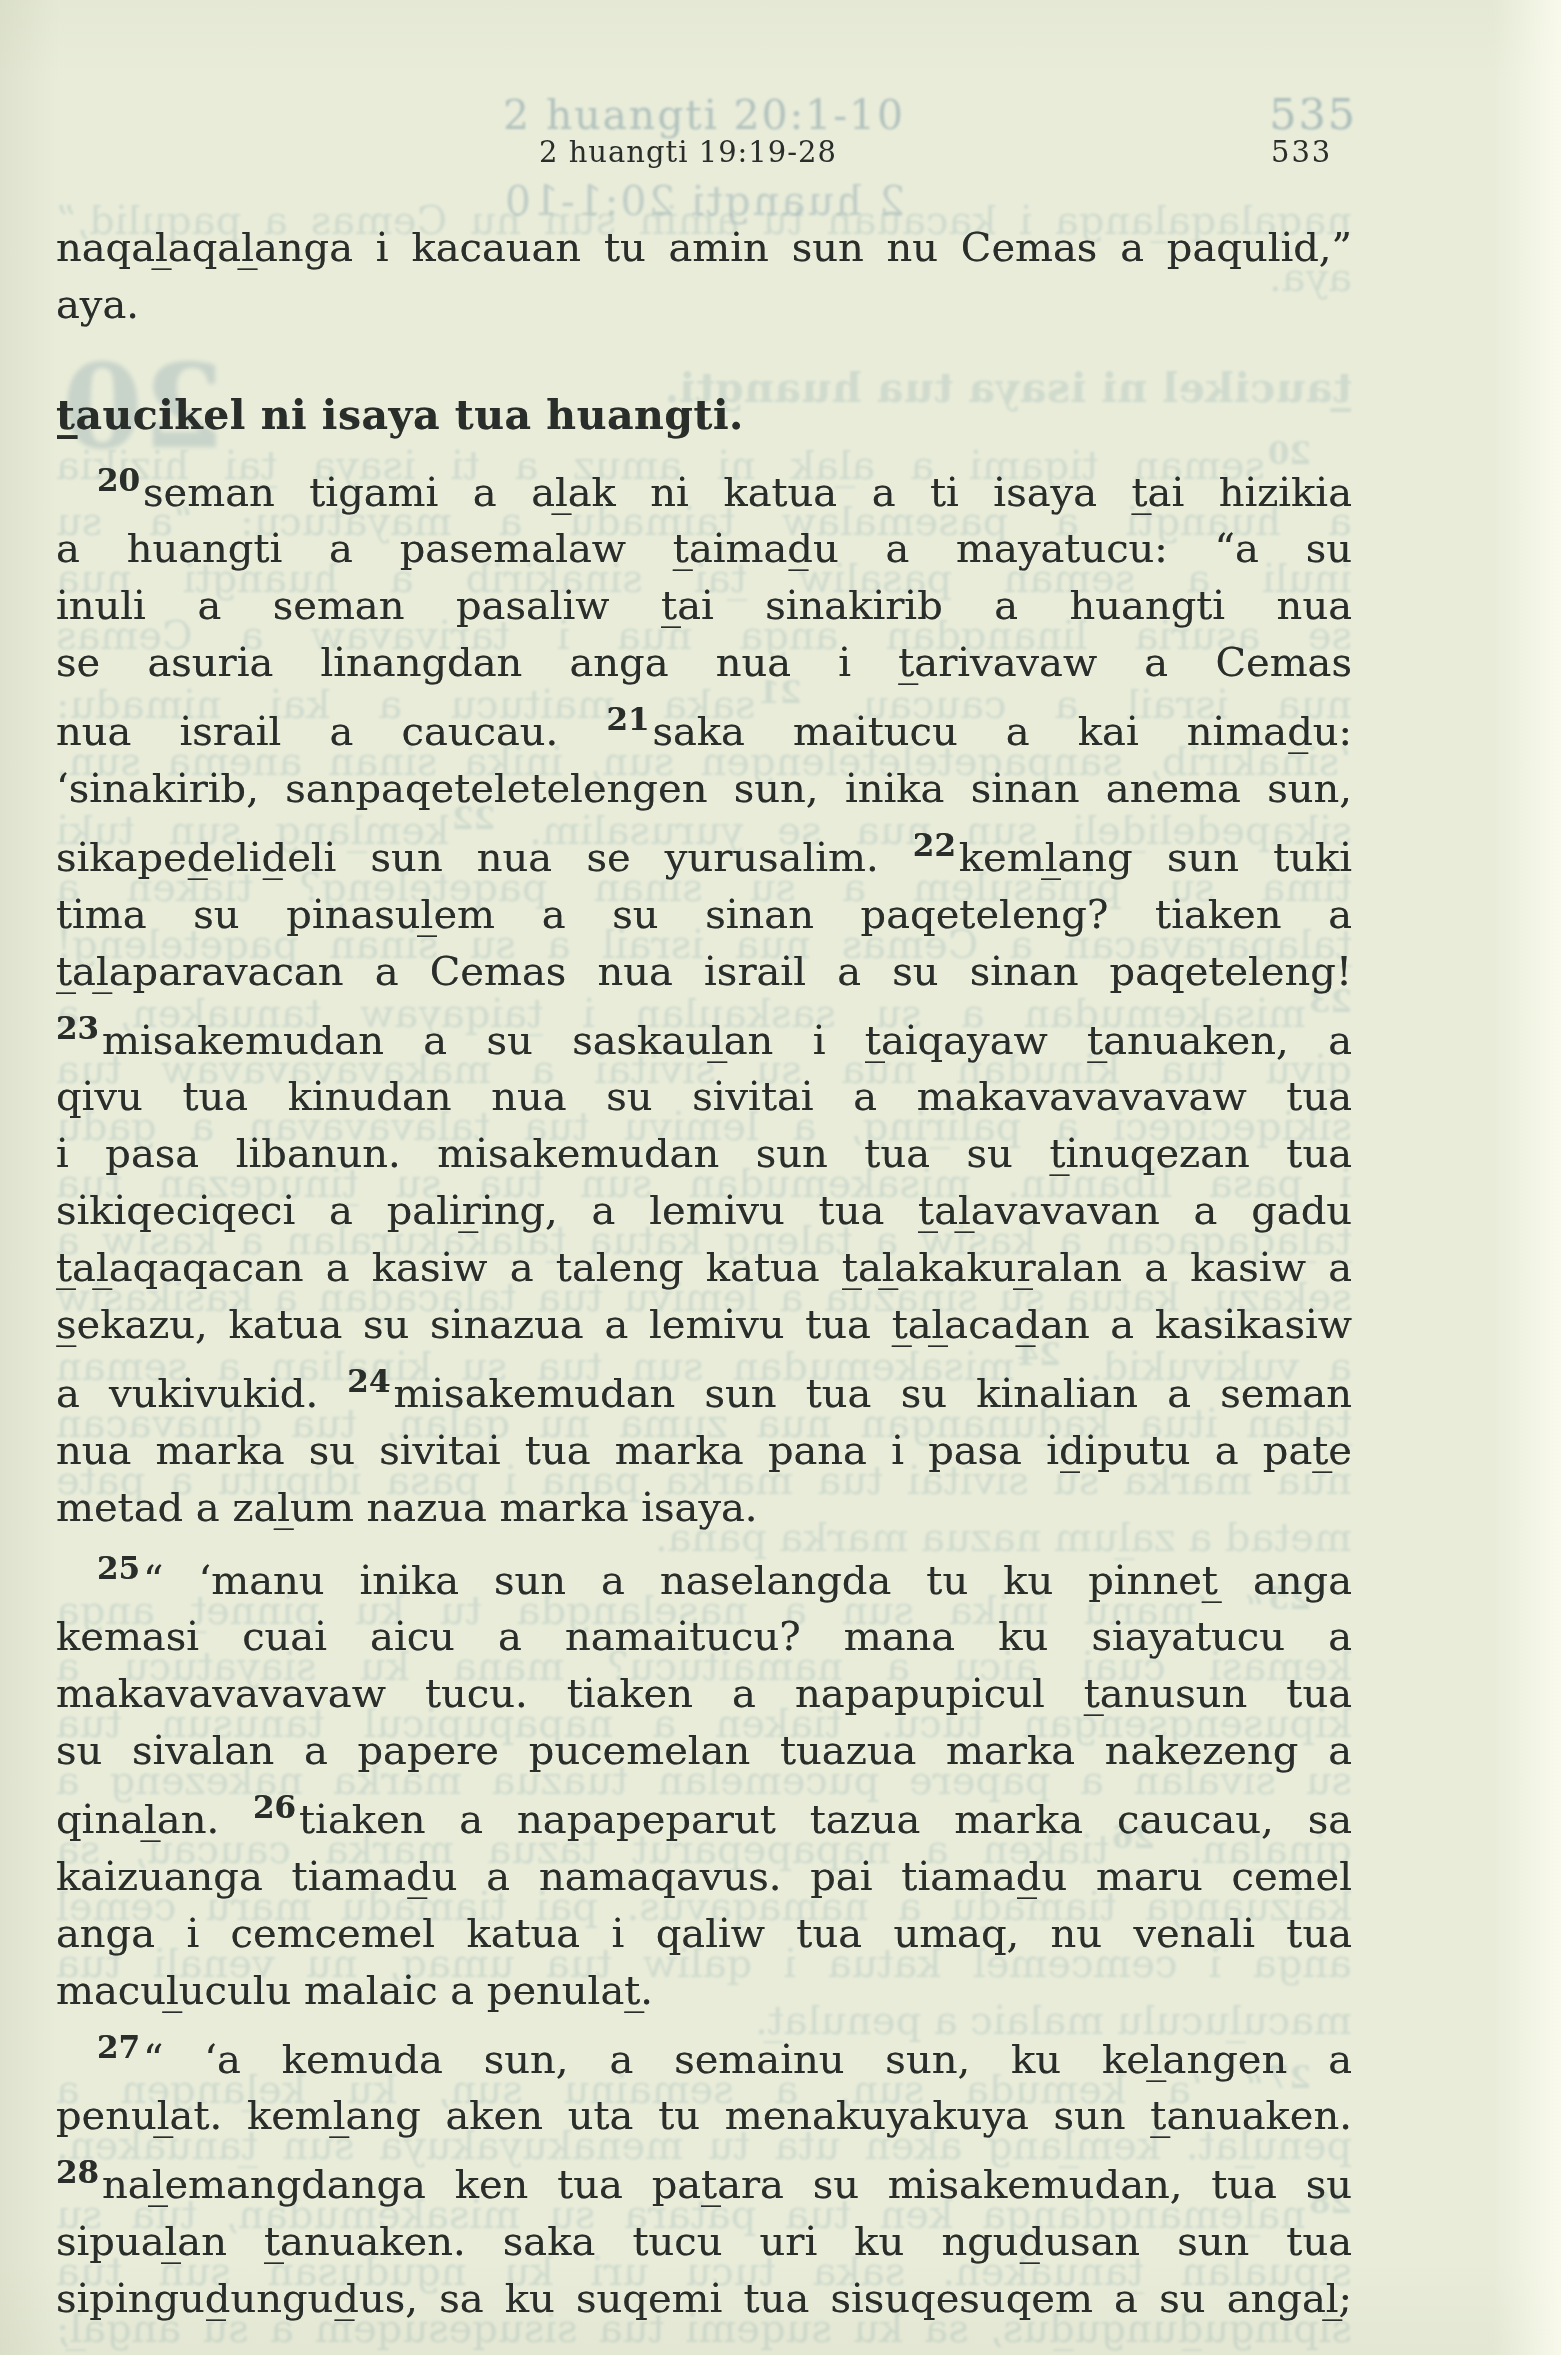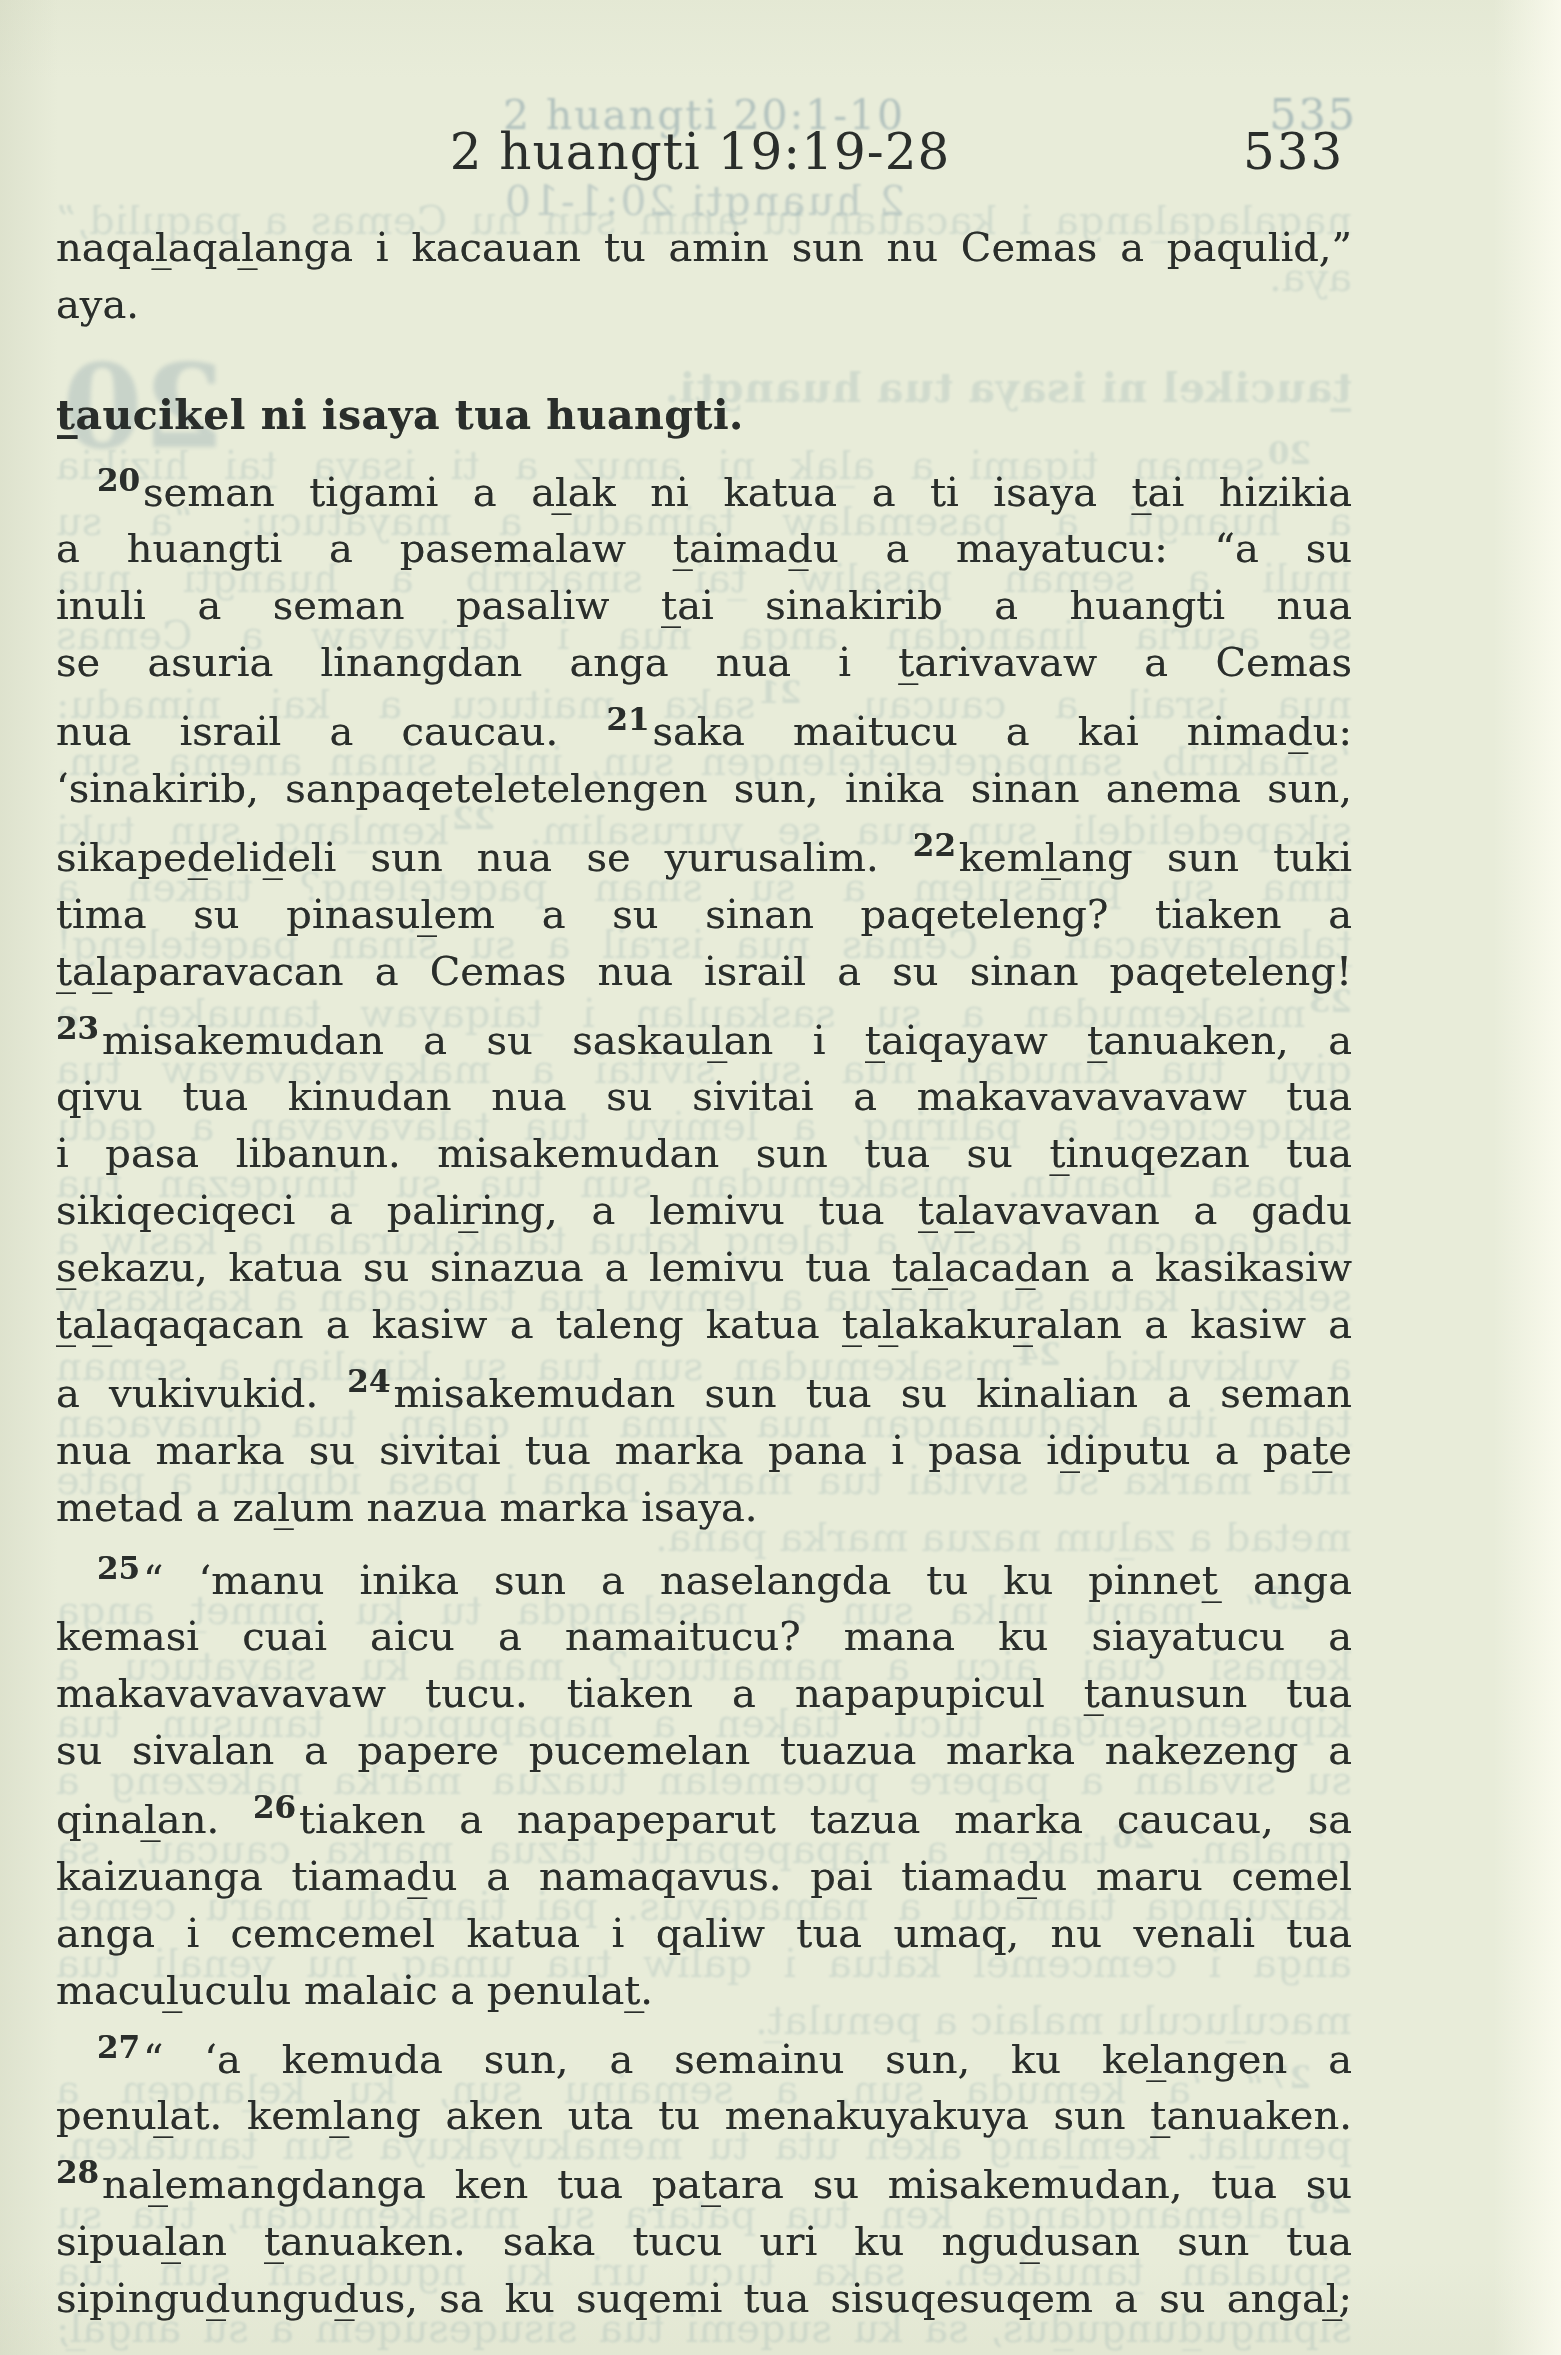--- a/index.html
+++ b/index.html
@@ -17,8 +17,8 @@
   }
   
   .header{
-    position:absolute;left:52px;top:124px;width:1296px;height:56px;
-    font-size:50px;line-height:56px;
+    position:absolute;left:40px;top:124px;width:1296px;height:56px;
+    font-size:29px;line-height:56px;
   }
   .header .title{
     position:absolute;left:0;right:0;text-align:center;

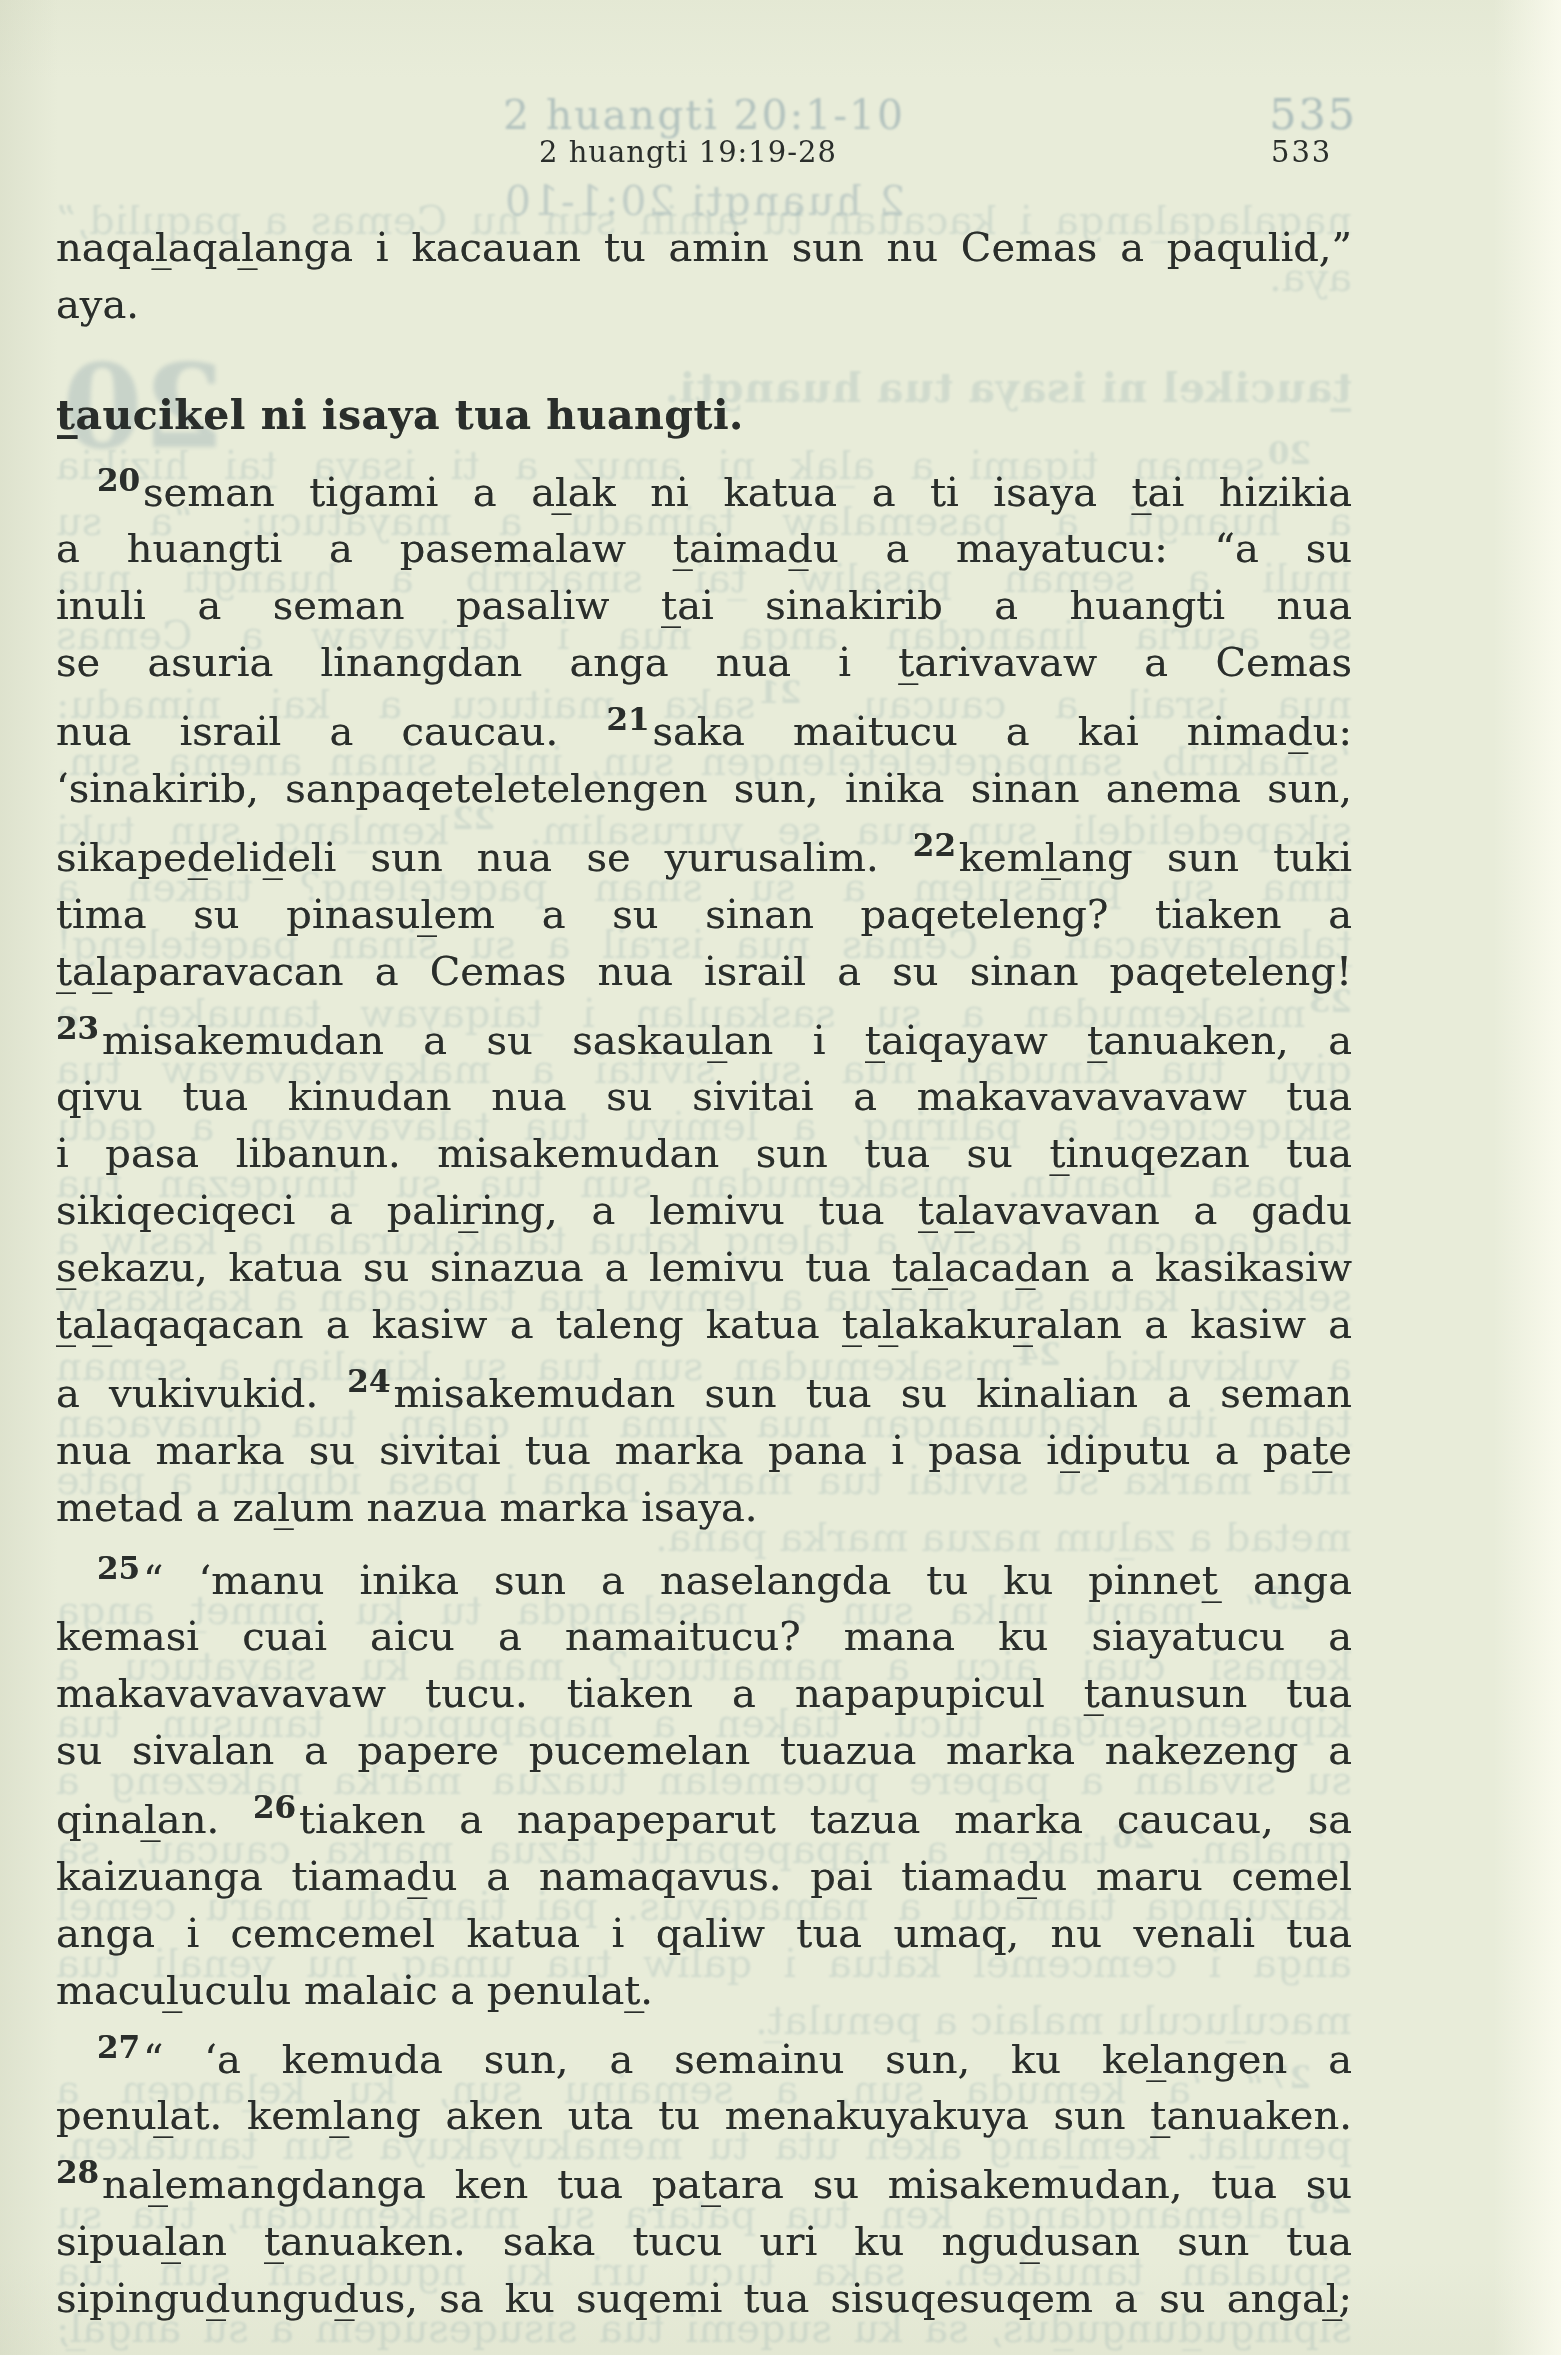--- a/index.html
+++ b/index.html
@@ -168,8 +168,8 @@
         <div class="line">qivu tua kinudan nua su sivitai a makavavavavaw tua</div>
         <div class="line">i pasa <b>libanun</b>. misakemudan sun tua su t̲inuqezan tua</div>
         <div class="line">sikiqeciqeci a palir̲ing, a lemivu tua t̲al̲avavavan a gadu</div>
+        <div class="line">t̲al̲aqaqacan a kasiw a taleng katua t̲al̲akakur̲alan a kasiw a</div>
         <div class="line">s̲ekazu, katua su sinazua a lemivu tua t̲al̲acad̲an a kasikasiw</div>
-        <div class="line">t̲al̲aqaqacan a kasiw a taleng katua t̲al̲akakur̲alan a kasiw a</div>
         <div class="line">a vukivukid. <span class="v">24</span>misakemudan sun tua su kinalian a seman</div>
         <div class="line">nua marka su sivitai tua marka pana i pasa <b>id̲iputu</b> a pat̲e</div>
         <div class="line no-stretch">metad a zal̲um nazua marka isaya.</div>

